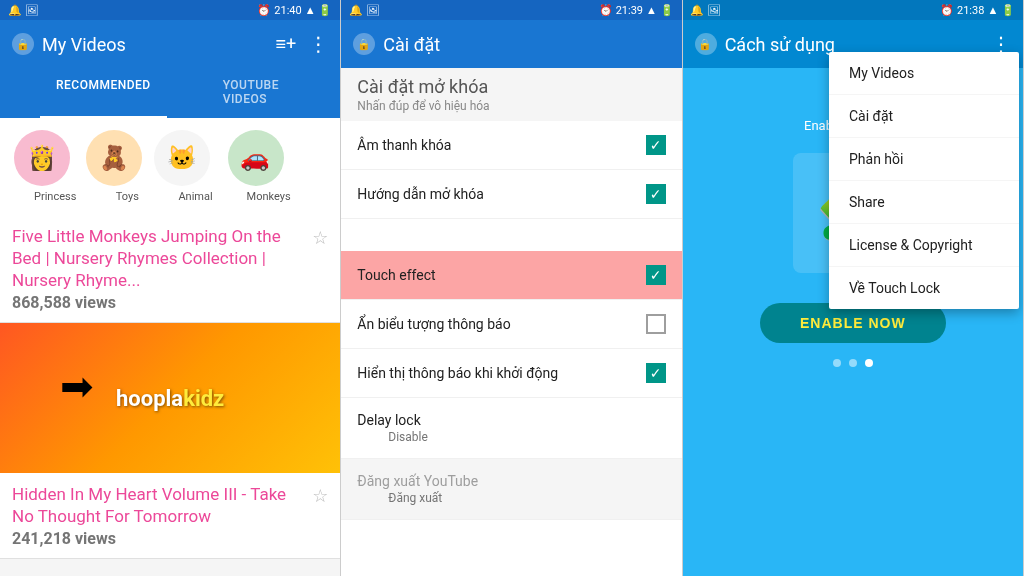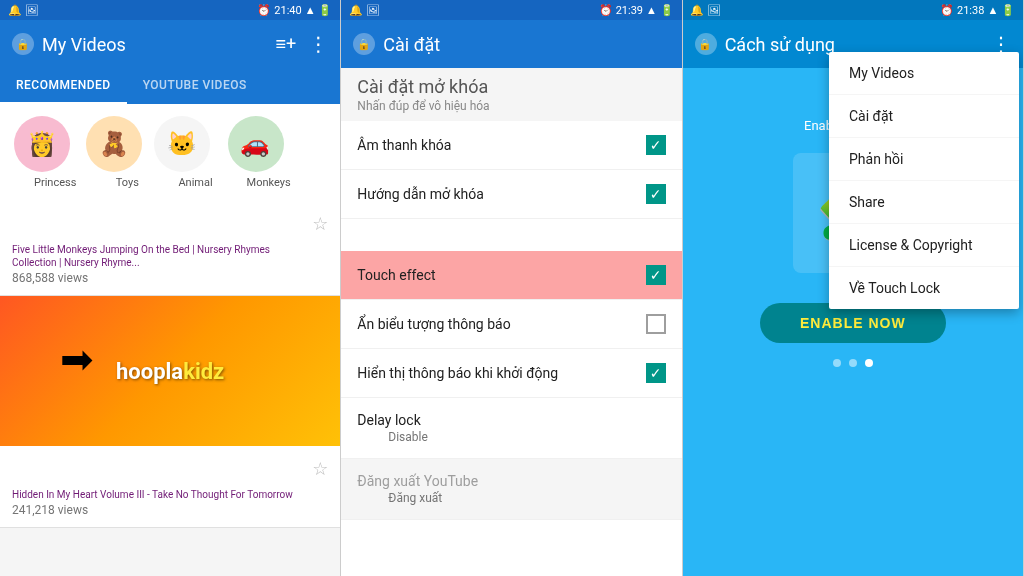--- a/index.html
+++ b/index.html
@@ -72,6 +72,7 @@
       font-weight: 500;
       cursor: pointer;
       letter-spacing: 0.5px;
+      margin-left: 40px;
     }
     .tab.active {
       color: white;

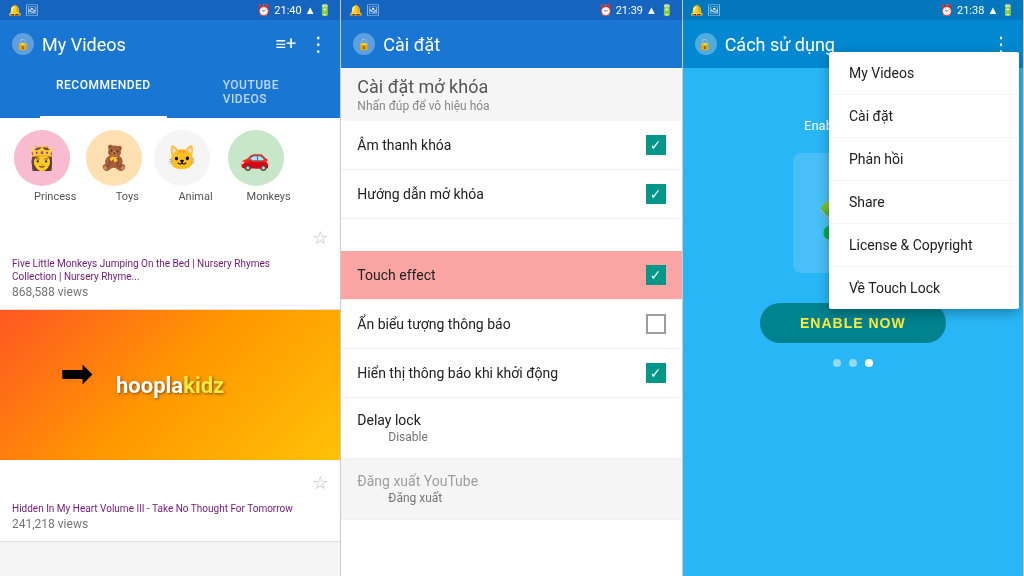--- a/index.html
+++ b/index.html
@@ -114,7 +114,7 @@
       align-items: flex-start;
     }
     .video-info { flex: 1; }
-    .video-title { font-size: 10px; color: #701a75; line-height: 1.3; margin-top: 32px; }
+    .video-title { font-size: 17px; color: #ec4899; line-height: 1.3; }
     .video-views { font-size: 12px; color: #757575; margin-top: 2px; }
     .star-icon { color: #bdbdbd; font-size: 18px; margin-top: 2px; }
 

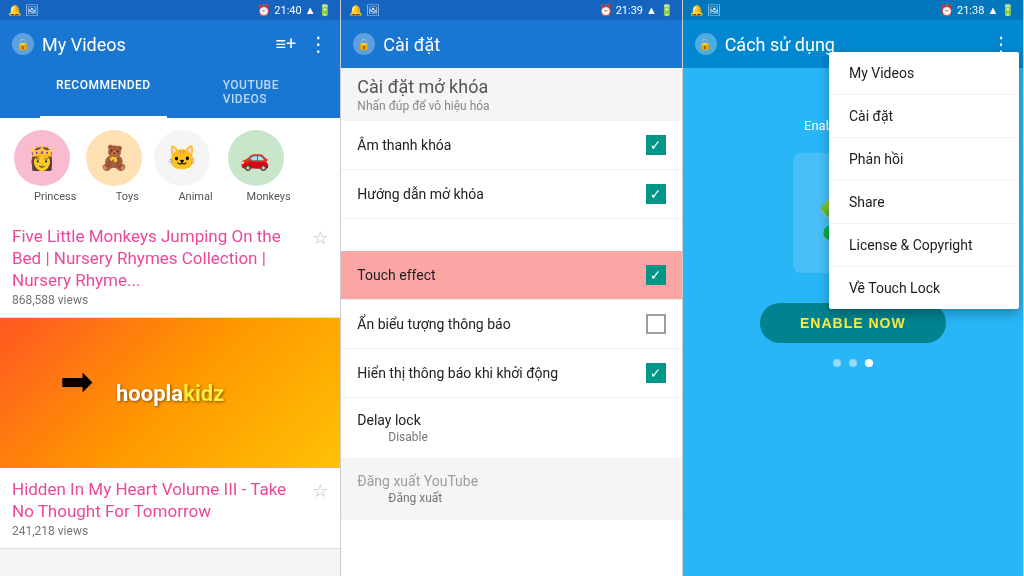--- a/index.html
+++ b/index.html
@@ -115,7 +115,7 @@
     }
     .video-info { flex: 1; }
     .video-title { font-size: 17px; color: #ec4899; line-height: 1.3; }
-    .video-views { font-size: 12px; color: #757575; margin-top: 2px; }
+    .video-views { font-size: 16px; color: #757575; margin-top: 2px; font-weight: bold; }
     .star-icon { color: #bdbdbd; font-size: 18px; margin-top: 2px; }
 
     .video-thumbnail {

